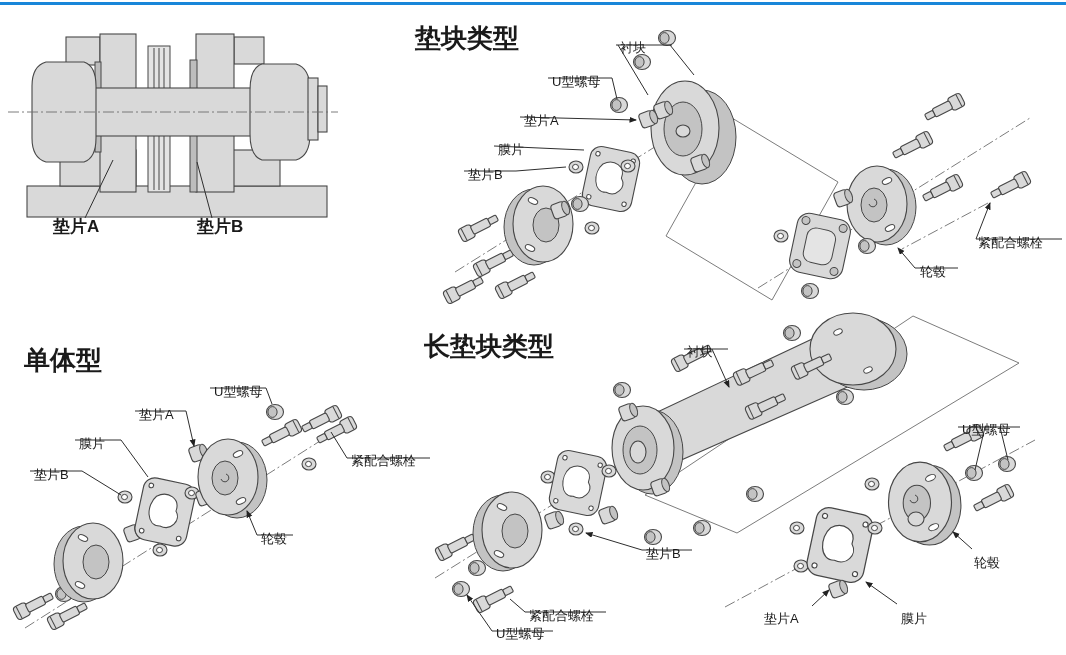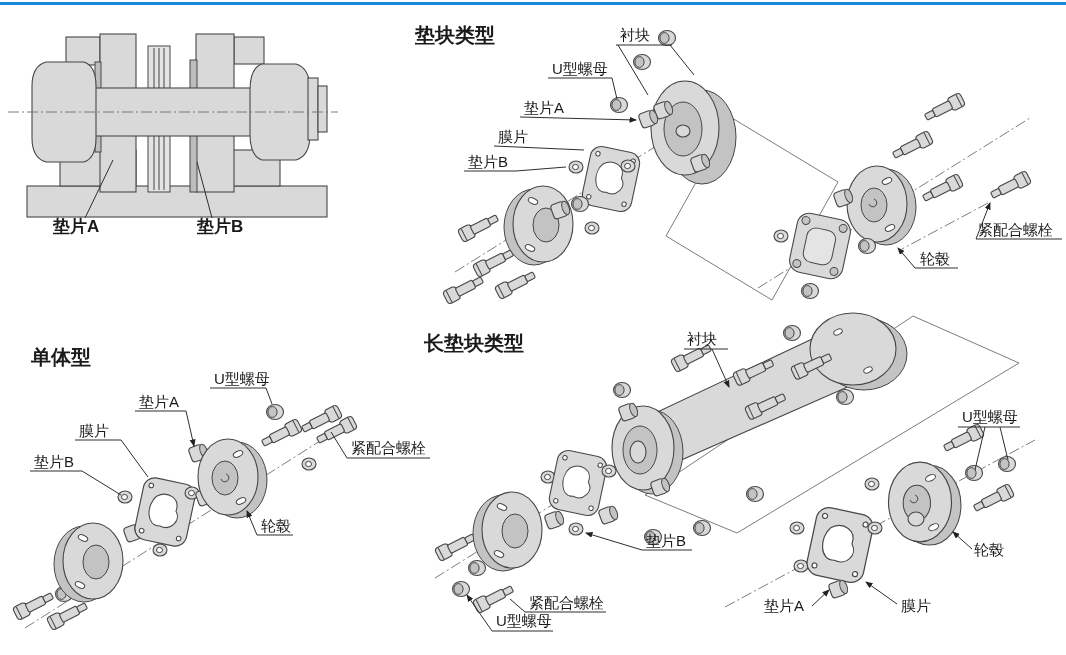--- a/index.html
+++ b/index.html
@@ -9,7 +9,7 @@
   .art{position:absolute;left:0;top:0;}
   .lbl{position:absolute;font-size:15px;font-weight:500;white-space:nowrap;line-height:1.1;}
   .lbl-big{position:absolute;font-size:17px;font-weight:600;white-space:nowrap;line-height:1.1;}
-  .title{position:absolute;font-size:20px;font-weight:bold;white-space:nowrap;line-height:1.1;}
+  .title{position:absolute;font-size:26px;font-weight:bold;white-space:nowrap;line-height:1.1;}
   
   .part{fill:#d9d9d9;stroke:#474747;stroke-width:1.1;}
   .part2{fill:#c3c3c3;stroke:#474747;stroke-width:1;}

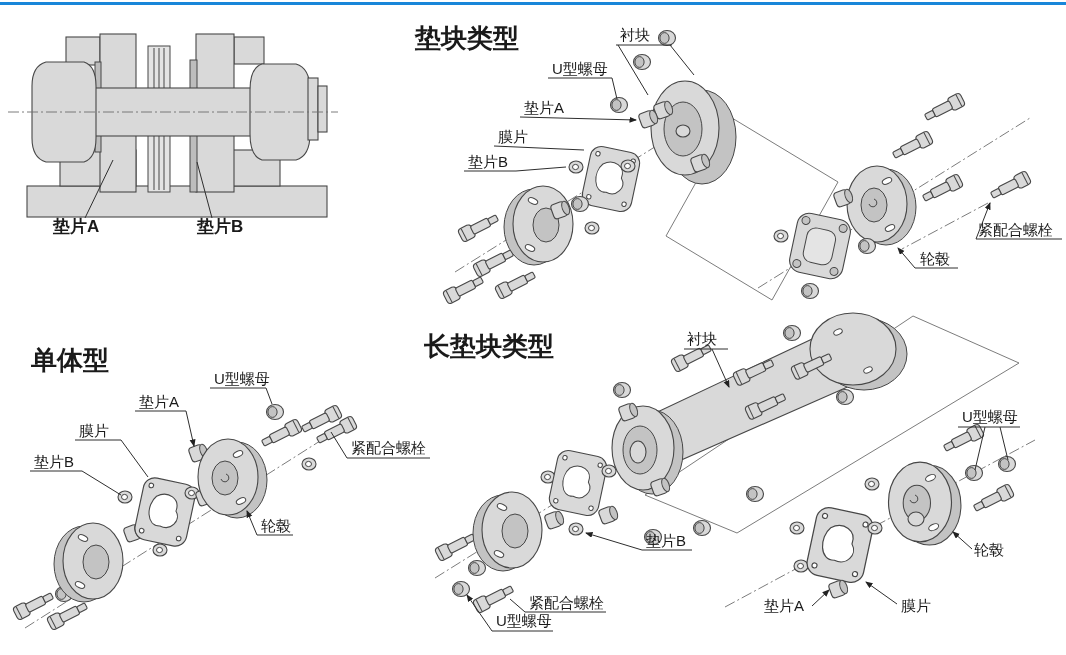--- a/index.html
+++ b/index.html
@@ -7,7 +7,7 @@
         font-family:"Liberation Sans","DejaVu Sans",sans-serif;color:#1a1a1a;}
   .top-rule{position:absolute;left:0;top:2px;width:1066px;height:3px;}
   .art{position:absolute;left:0;top:0;}
-  .lbl{position:absolute;font-size:15px;font-weight:500;white-space:nowrap;line-height:1.1;}
+  .lbl{position:absolute;font-size:13px;font-weight:500;white-space:nowrap;line-height:1.1;margin-top:14px;}
   .lbl-big{position:absolute;font-size:17px;font-weight:600;white-space:nowrap;line-height:1.1;}
   .title{position:absolute;font-size:26px;font-weight:bold;white-space:nowrap;line-height:1.1;}
   

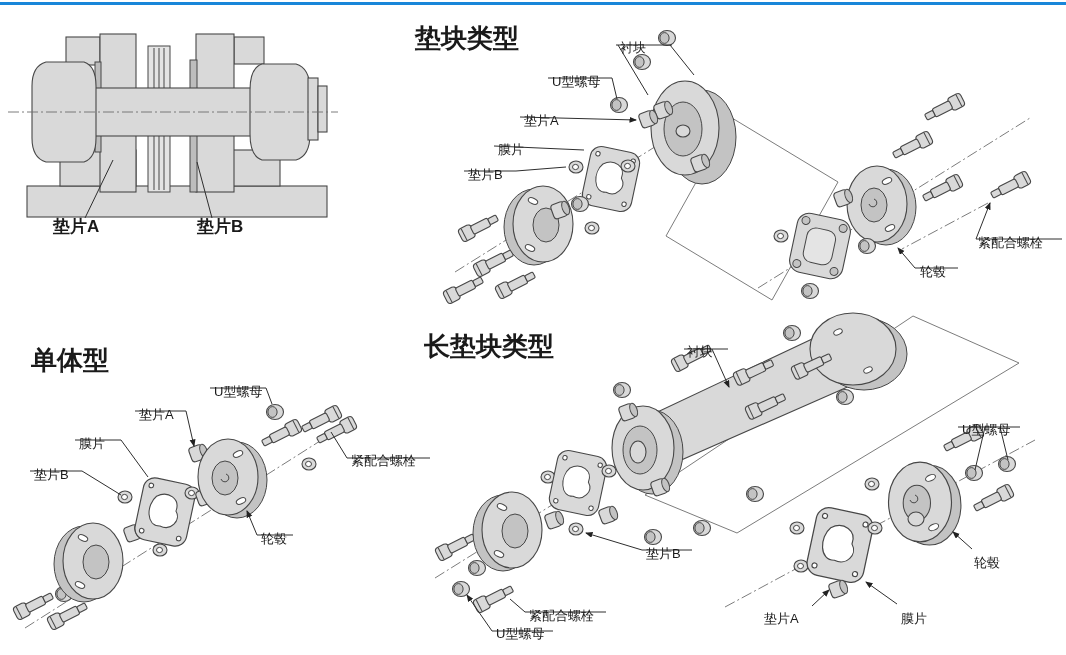--- a/index.html
+++ b/index.html
@@ -260,7 +260,7 @@
   <span class="lbl" style="left:978px;top:222px;">紧配合螺栓</span>
   <span class="lbl" style="left:920px;top:251px;">轮毂</span>
 
-  <div class="title" style="left:31px;top:346px;">单体型</div>
+  <div class="title" style="left:24px;top:346px;">单体型</div>
   <span class="lbl" style="left:214px;top:371px;">U型螺母</span>
   <span class="lbl" style="left:139px;top:394px;">垫片A</span>
   <span class="lbl" style="left:79px;top:423px;">膜片</span>

